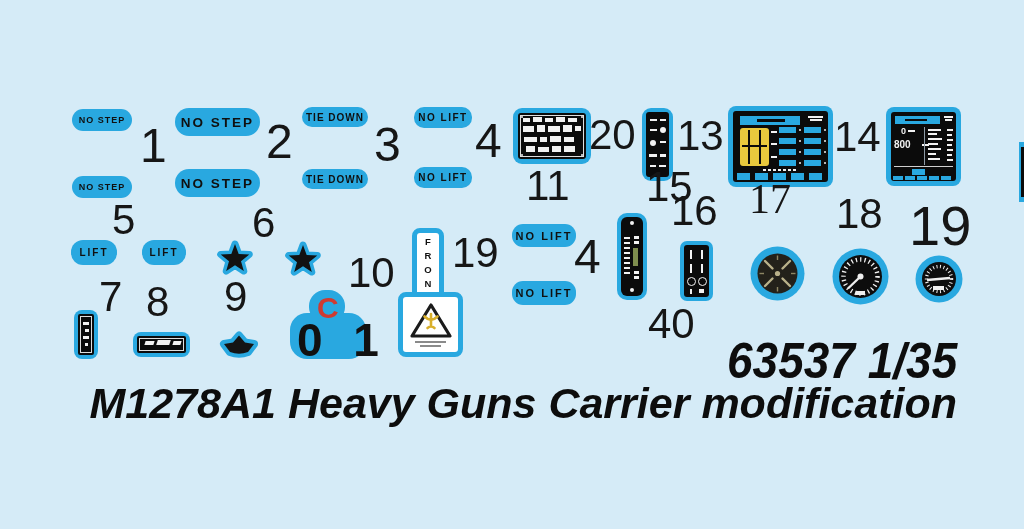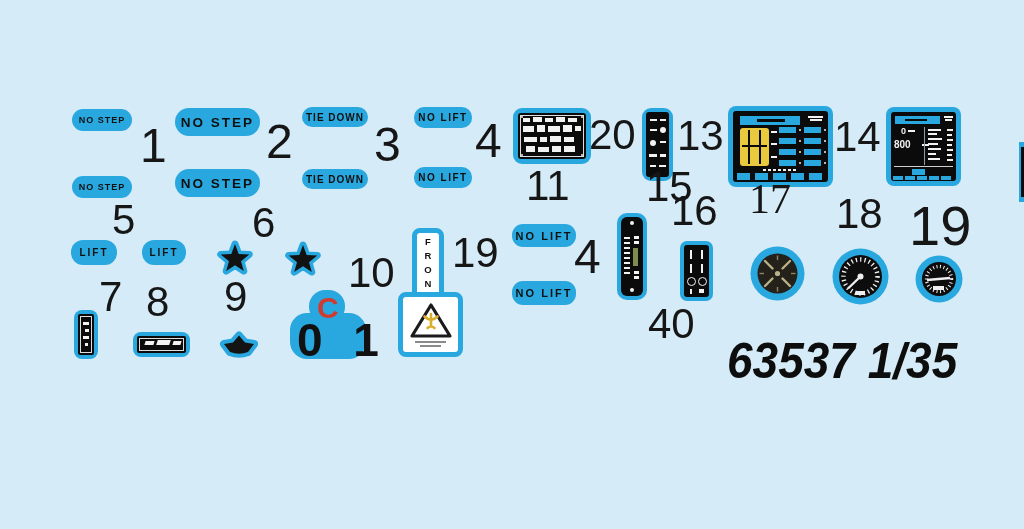--- a/index.html
+++ b/index.html
@@ -359,6 +359,7 @@
   <div class="callout" style="left:574px;top:233px;font-size:48px;">4</div>
 
   <div class="footer-text" style="top:336px;font-size:50px;transform:scaleX(0.92);transform-origin:right top;">63537 1/35</div>
+  <div class="footer-text" style="top:382px;font-size:43px;">M1278A1 Heavy Guns Carrier modification</div>
 
 </div>
 

